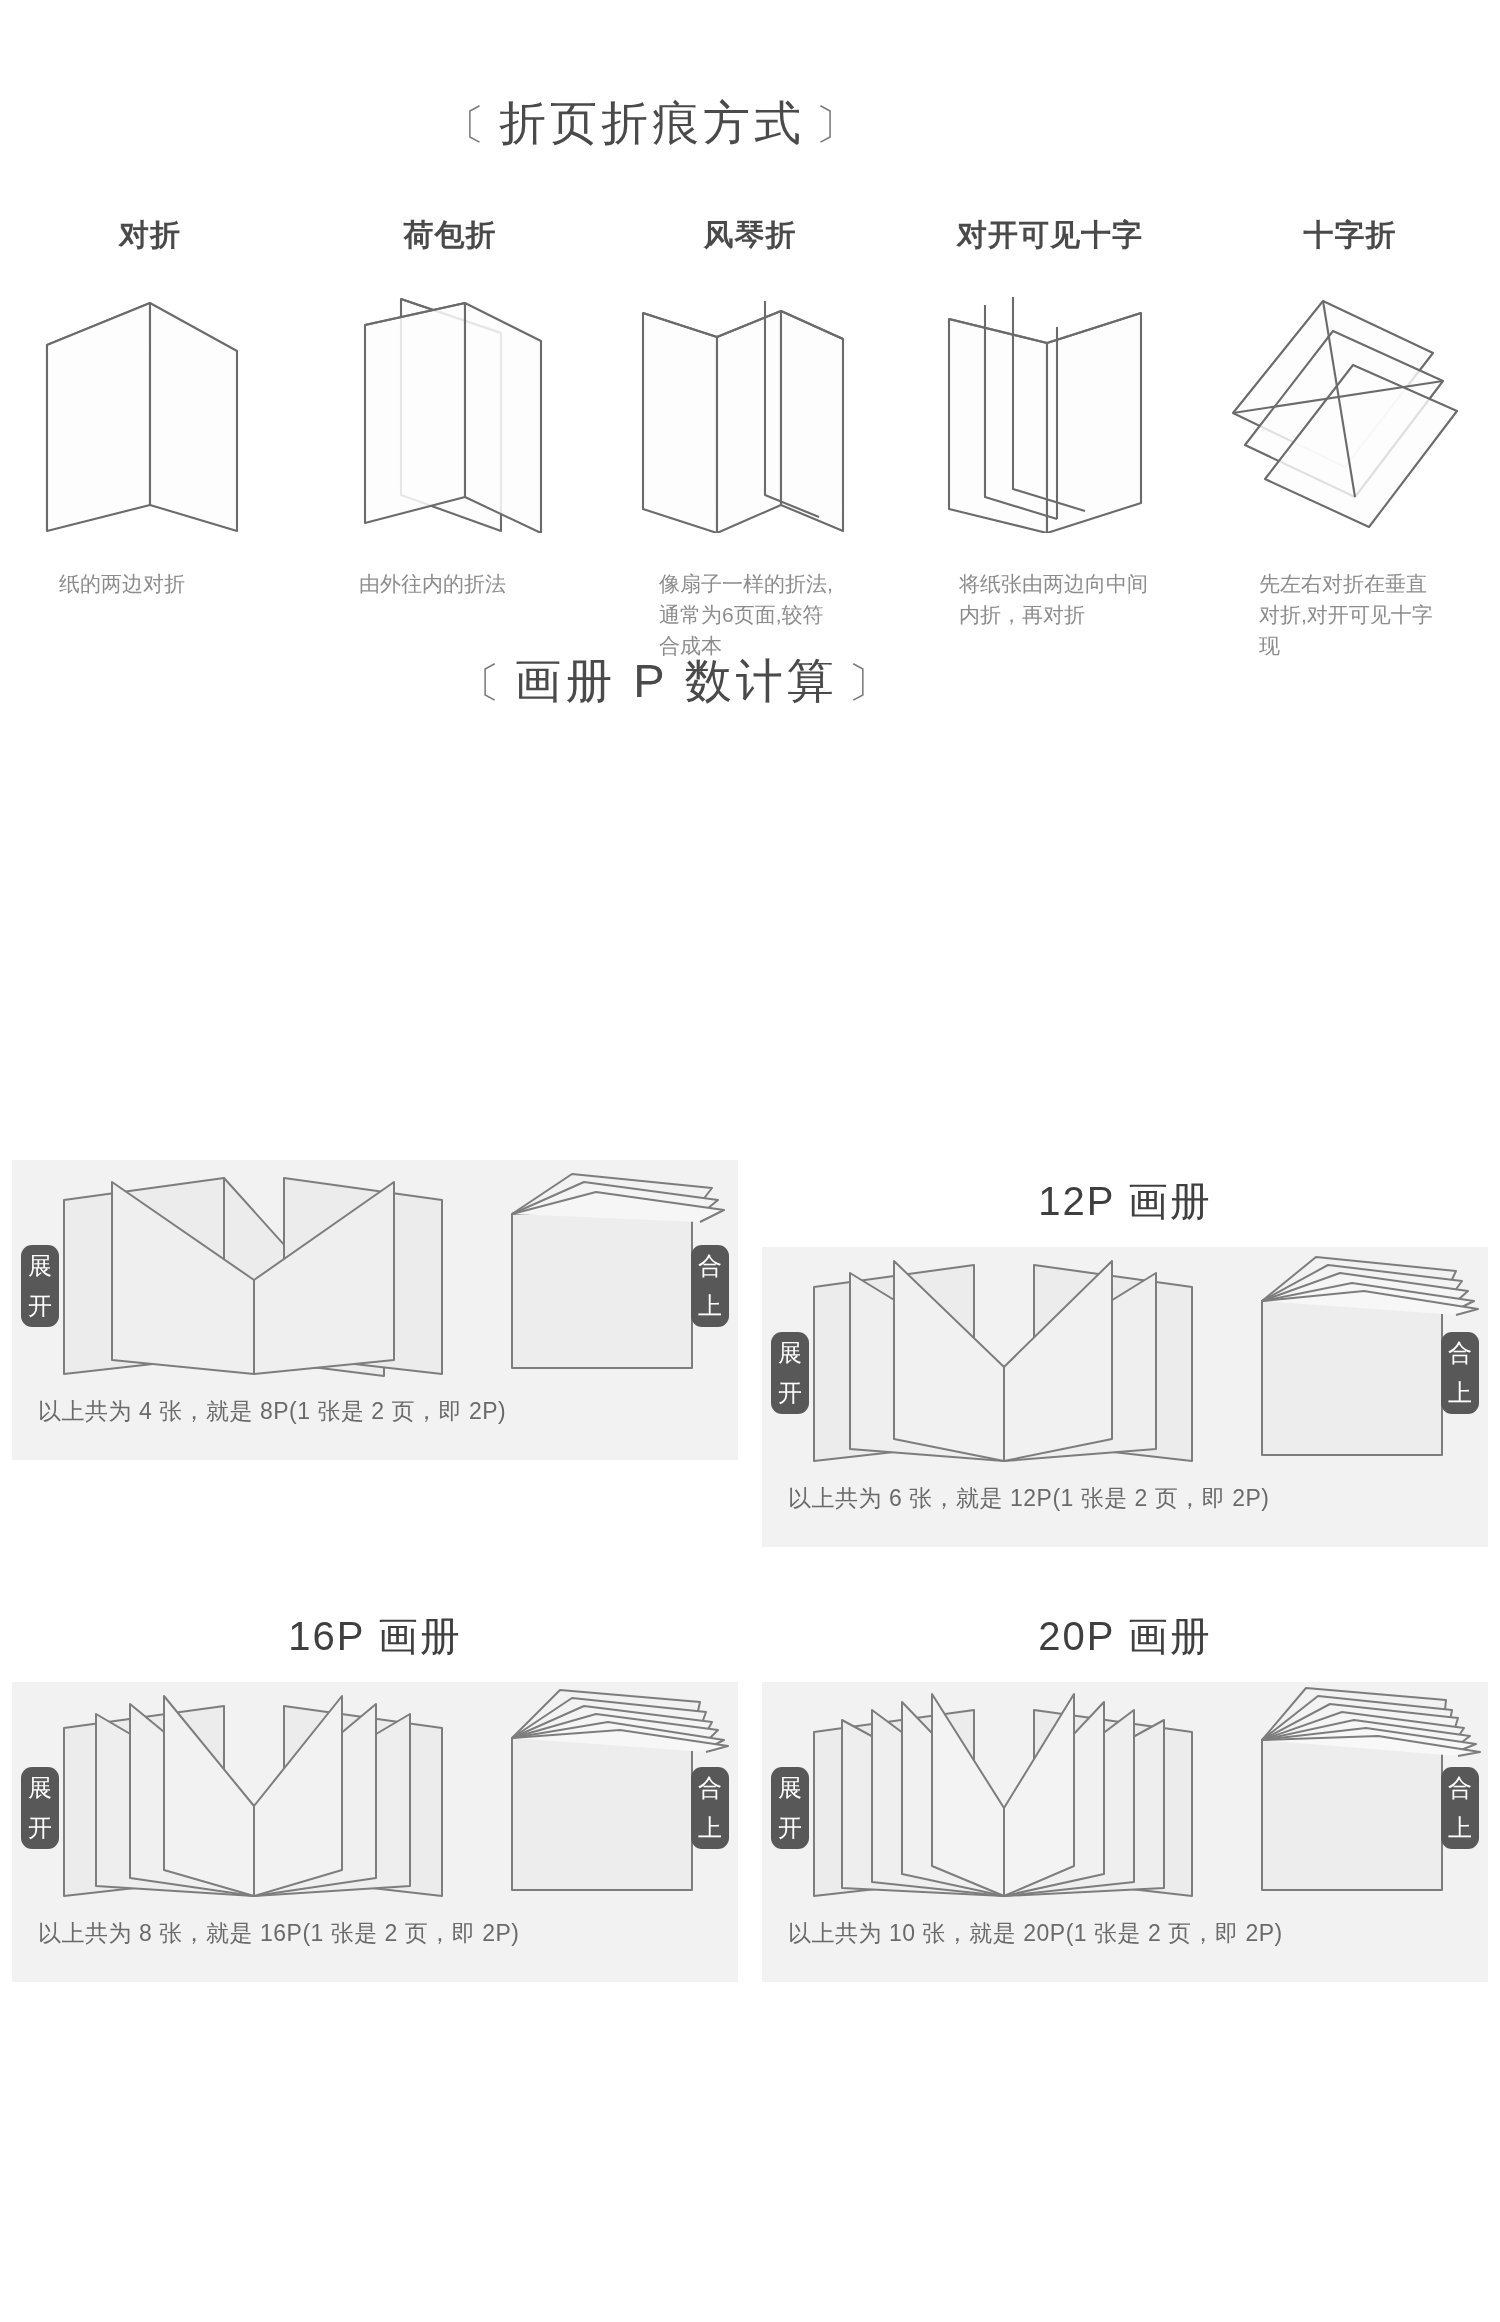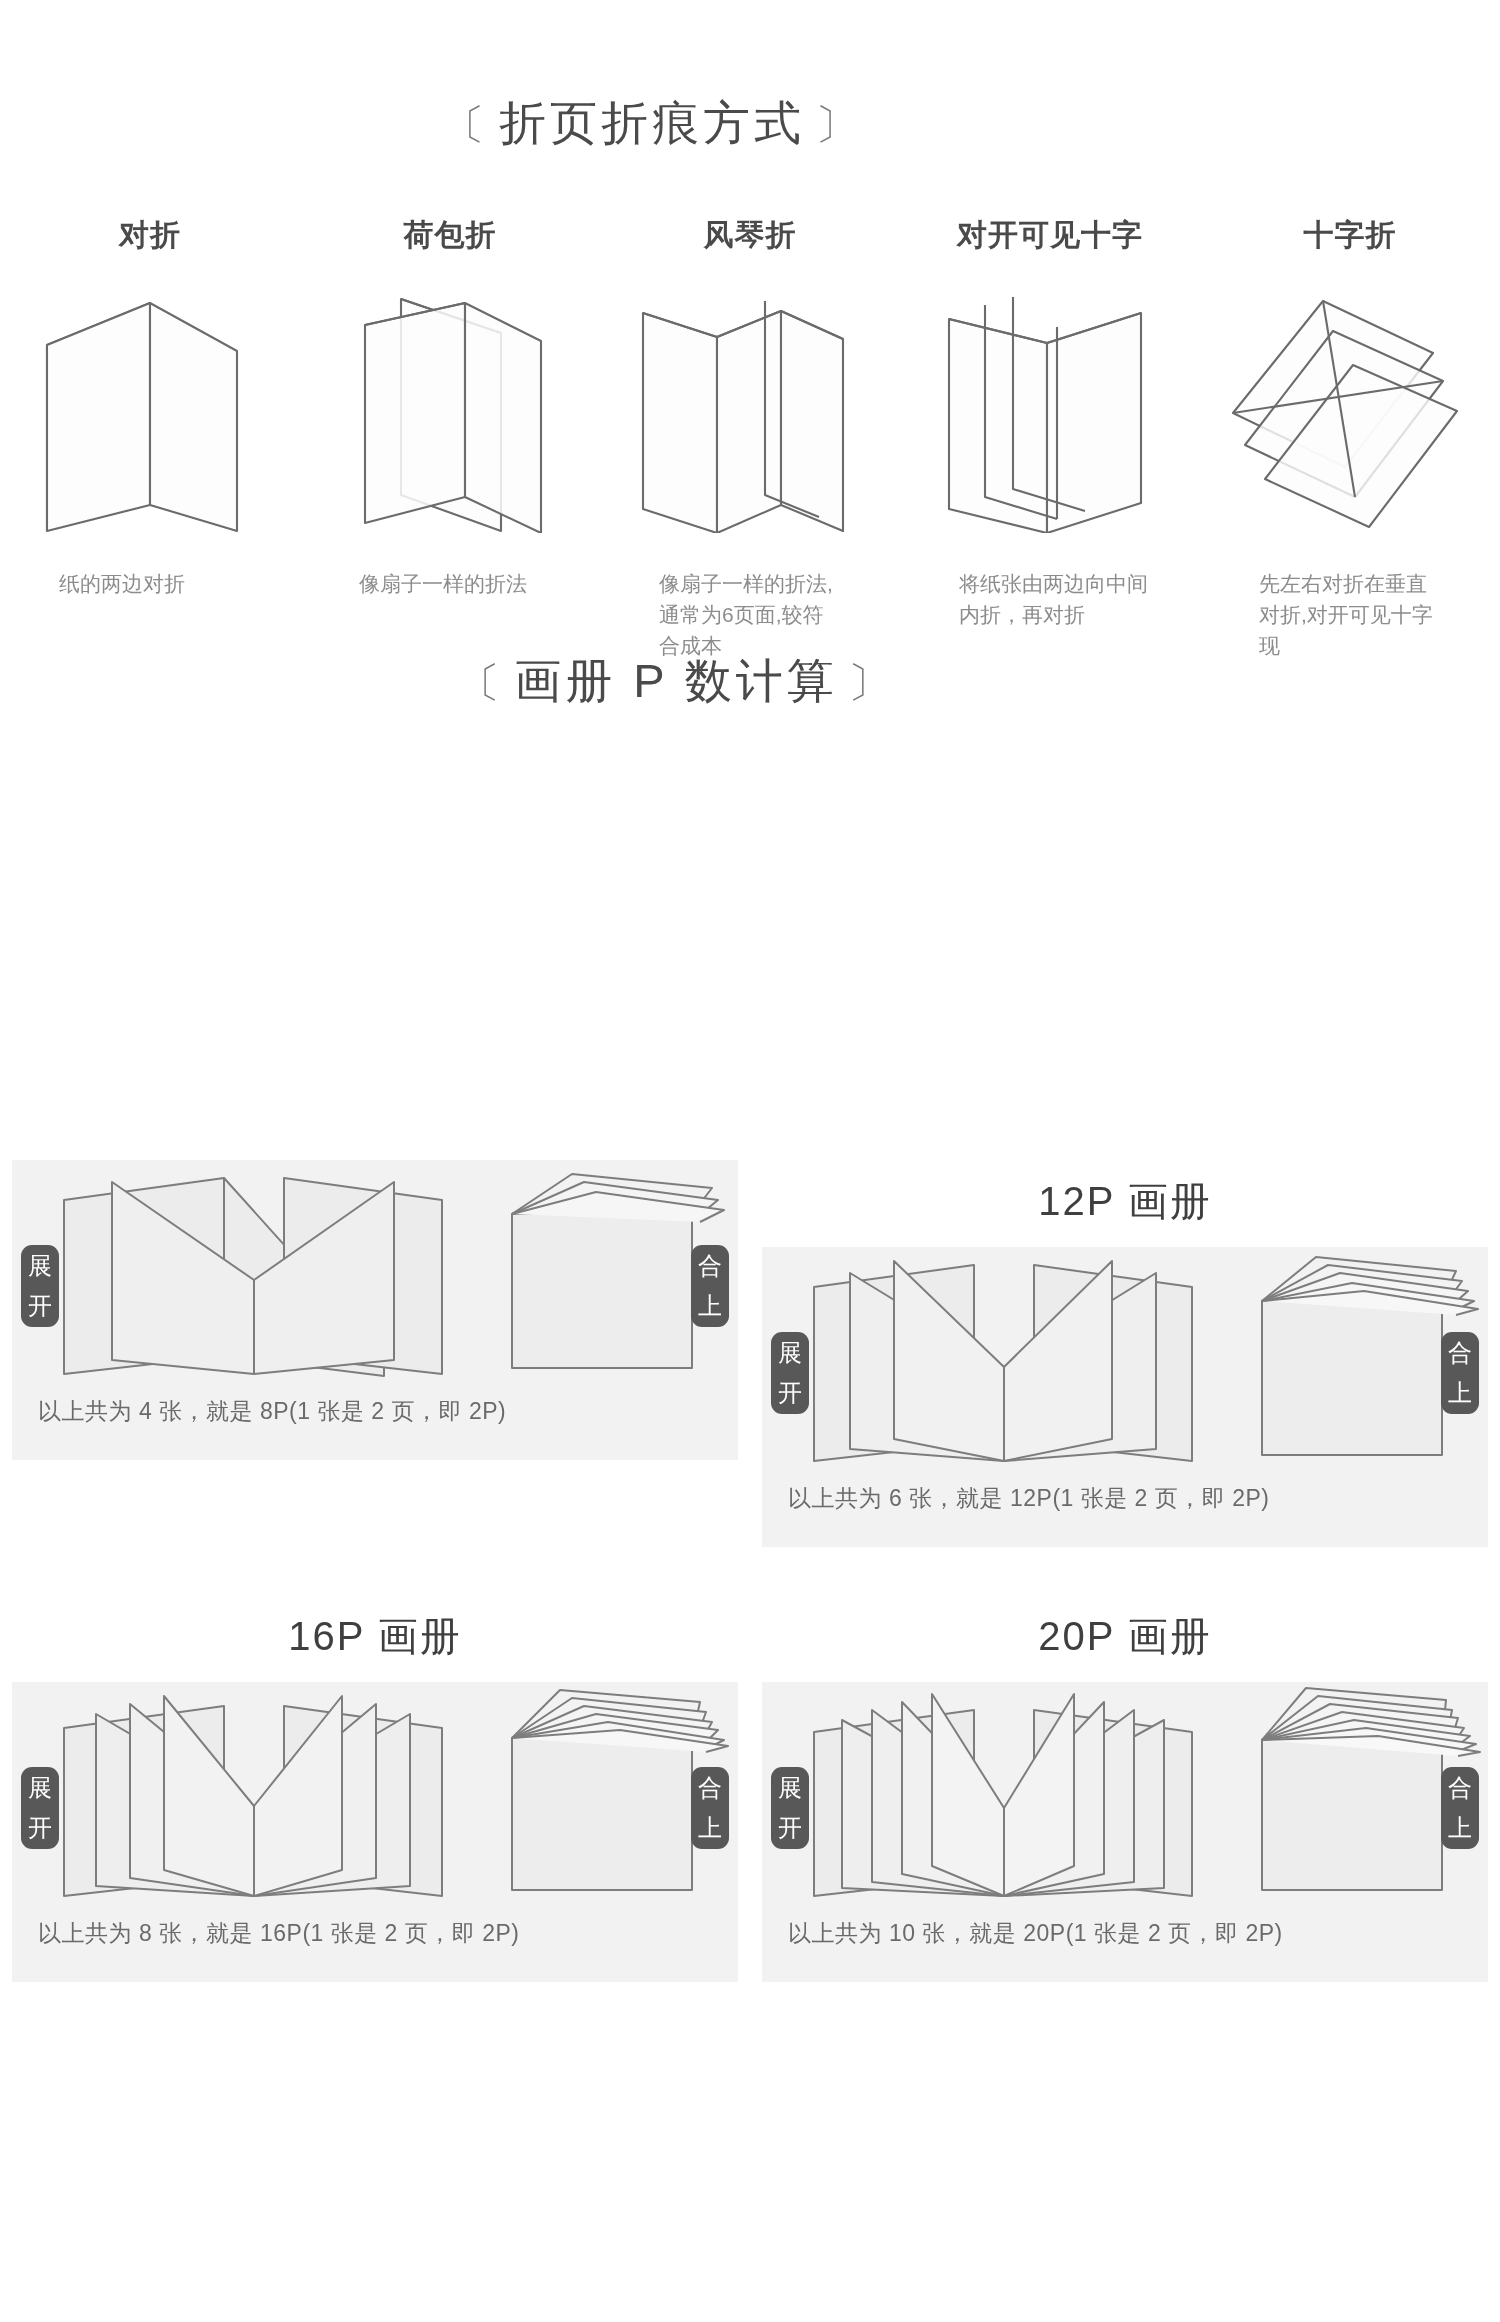--- a/index.html
+++ b/index.html
@@ -165,7 +165,7 @@
       </svg>
     </div>
     <div class="fold-desc-wrap">
-      <div class="fold-desc">像扇子一样的折法</div>
+      <div class="fold-desc">由外往内的折法</div>
     </div>
   </div>
 

